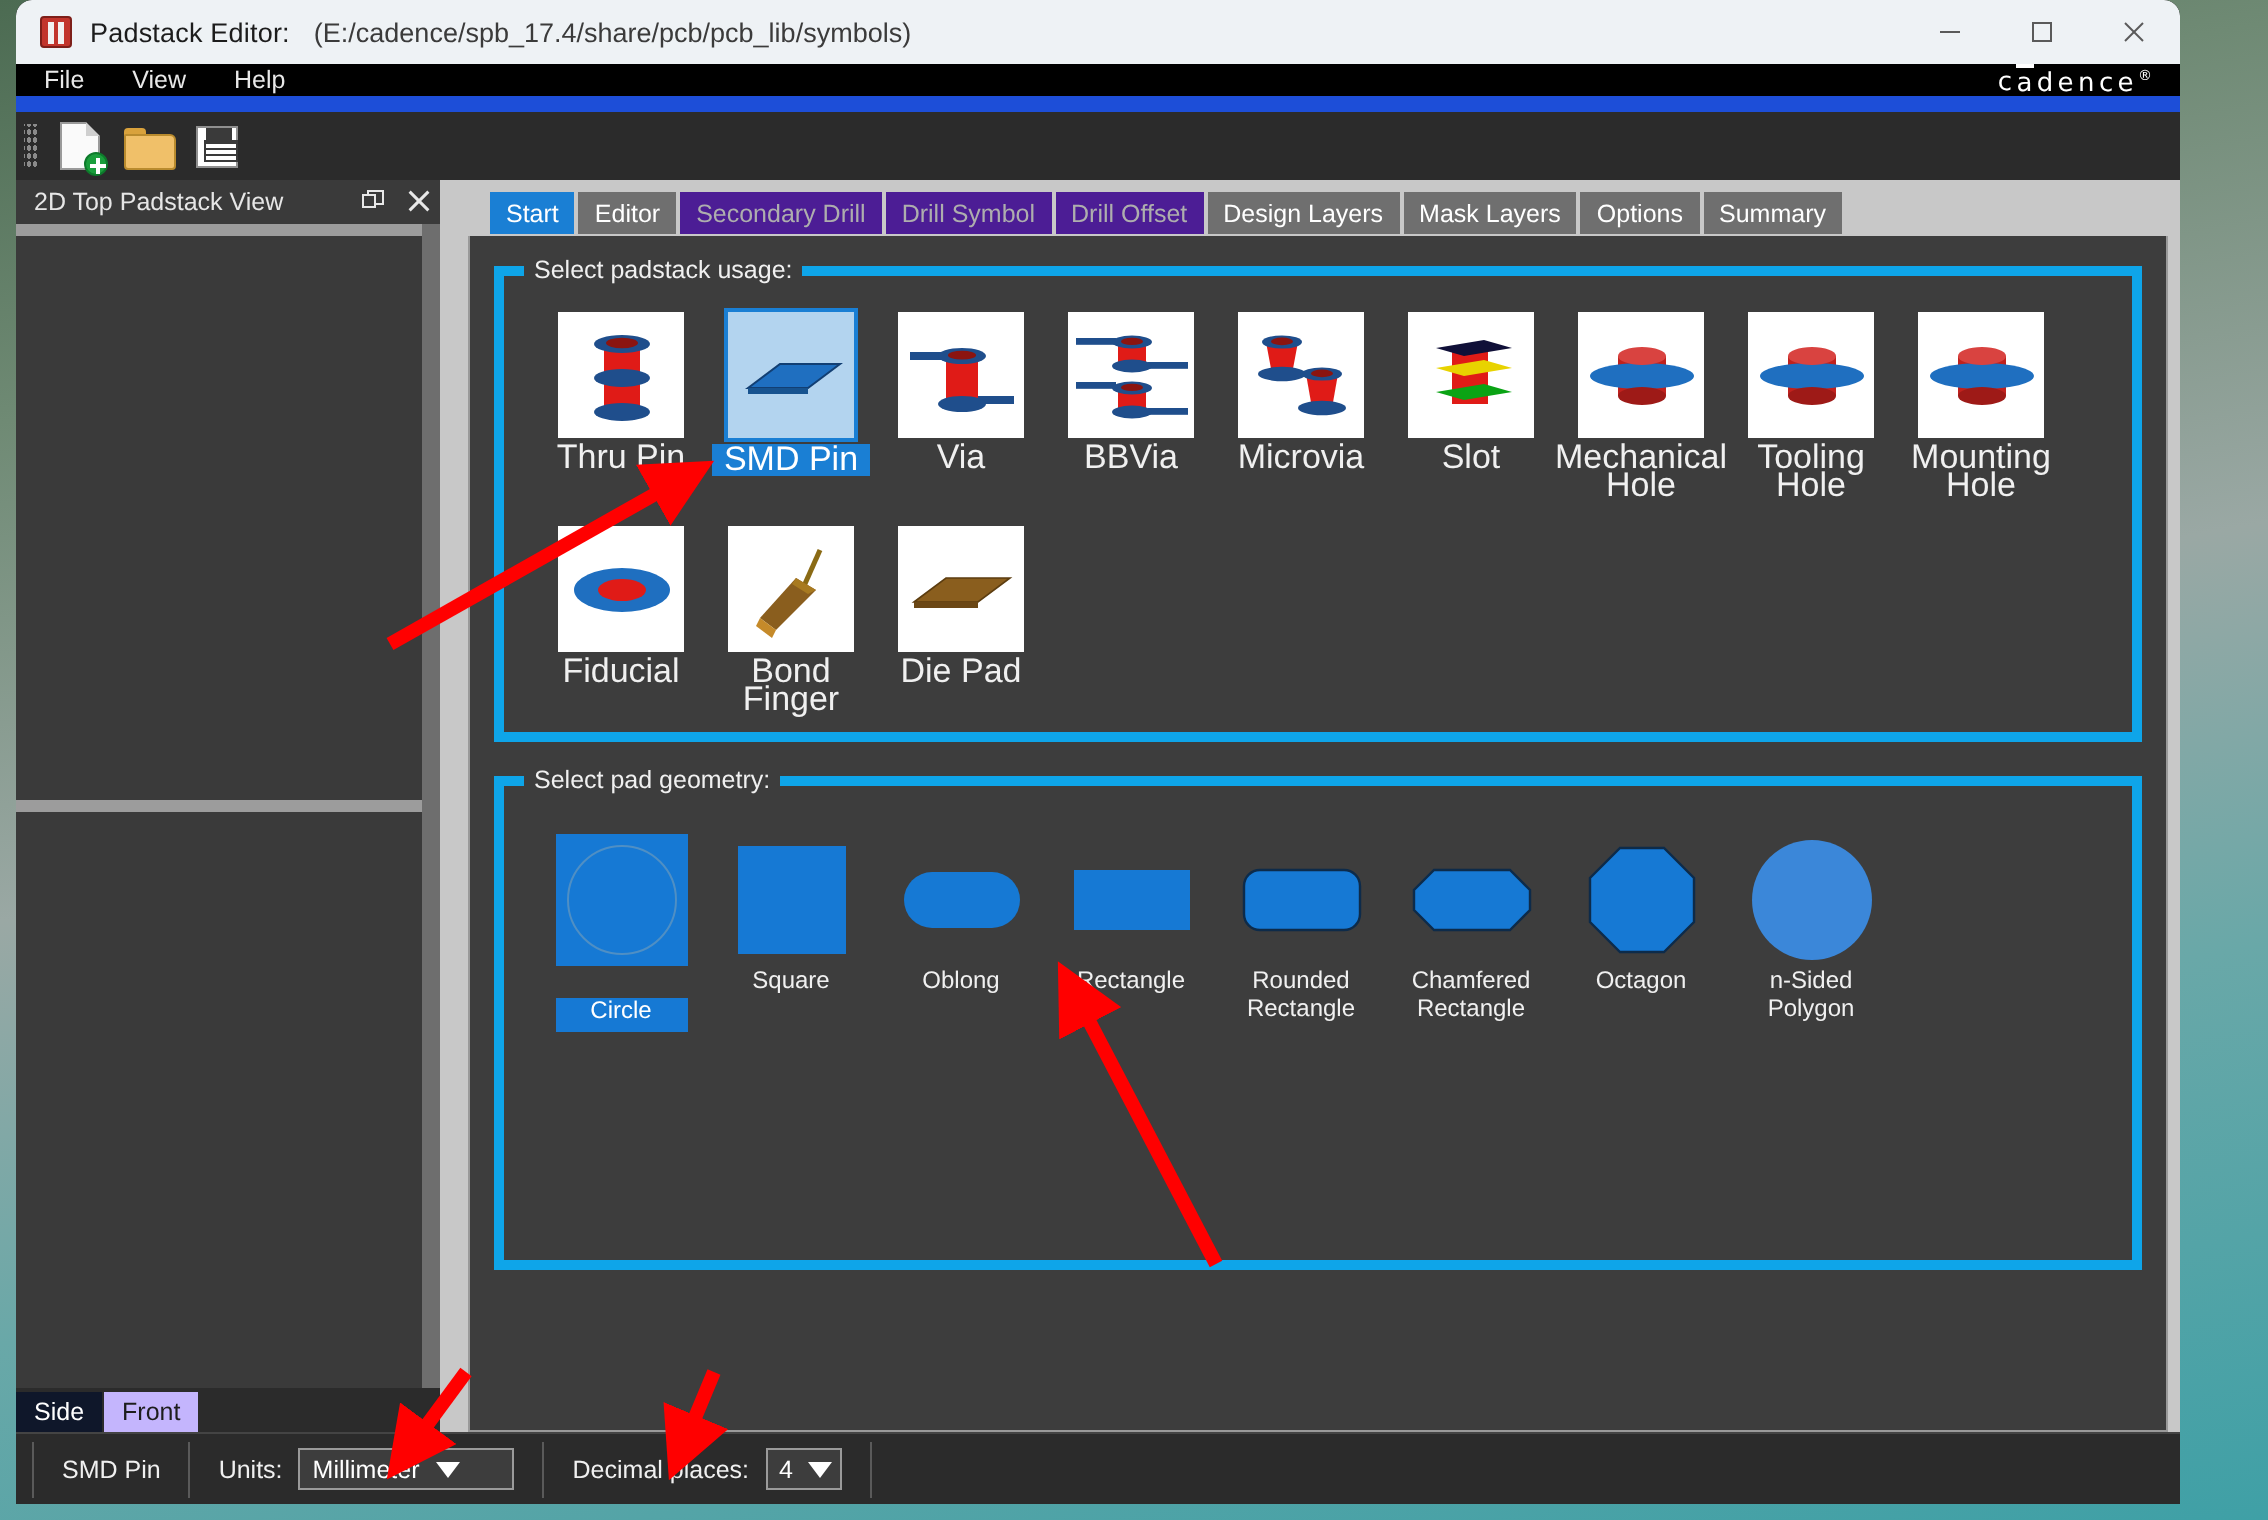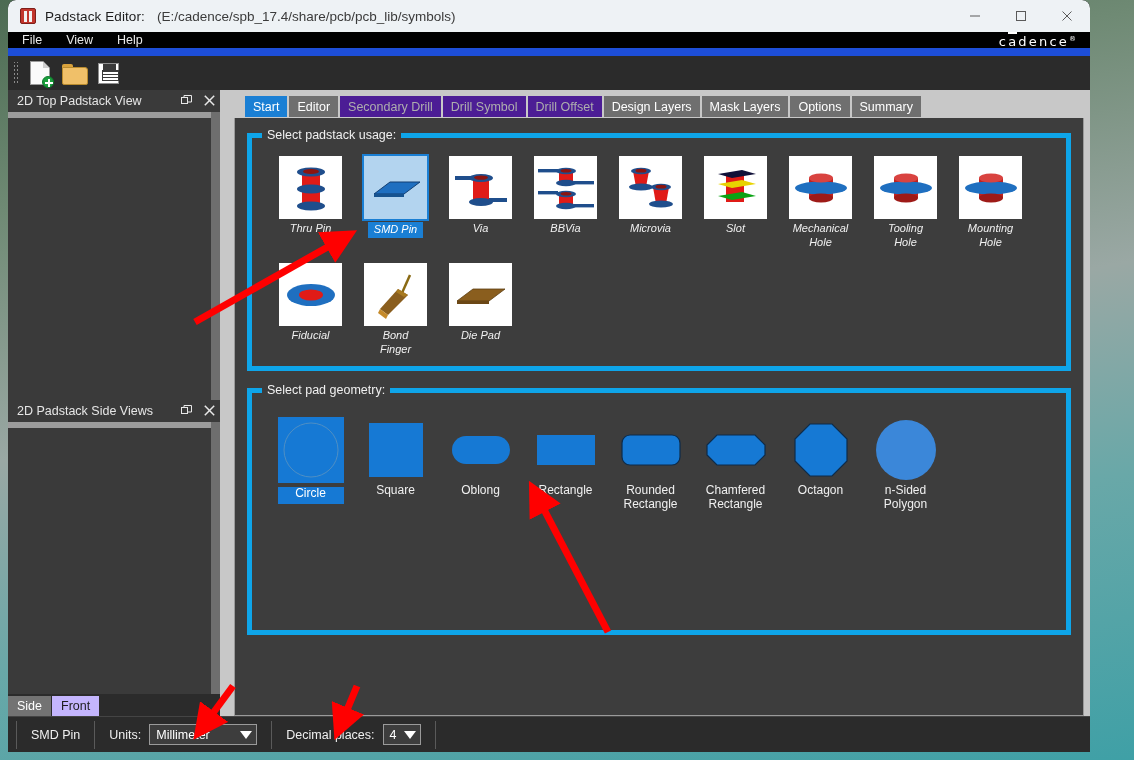--- a/index.html
+++ b/index.html
@@ -121,7 +121,7 @@
   .thumb{ width:63px; height:63px; background:#fff; display:flex; align-items:center; justify-content:center;
           position:relative; overflow:hidden; }
   .cell.sel .thumb{ background:#b3d4ef; outline:2px solid #1a7fd4; outline-offset:0; }
-  .cap{ color:#f0f0f0; font-size:11px; text-align:center; line-height:13.5px; margin-top:3px;font-style:italic; }
+  .cap{ color:#f0f0f0; font-size:17px; text-align:center; line-height:13.5px; margin-top:3px; }
   .cell.sel .cap{ background:#1a7fd4; color:#fff; padding:1px 6px; }
 
   

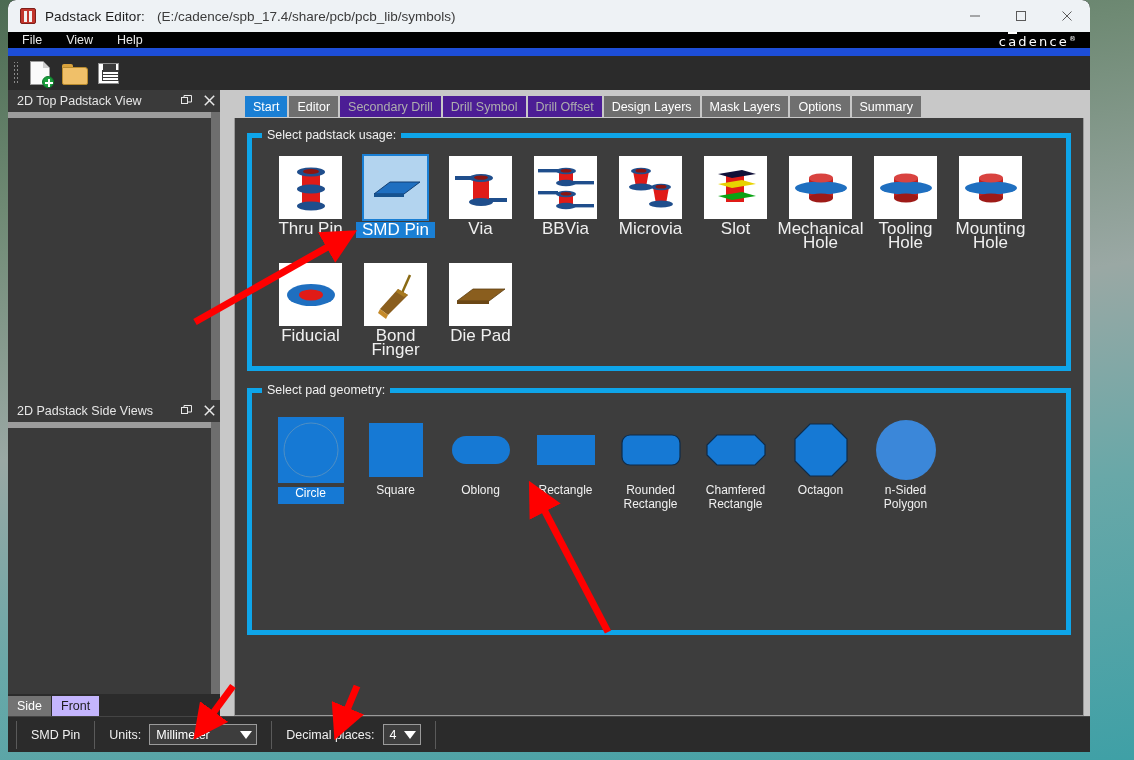--- a/index.html
+++ b/index.html
@@ -230,23 +230,6 @@
       </div>
 
       <div class="dockpanel" style="flex:1;min-height:0;">
-        <div class="dock-title">
-          <span>2D Padstack Side Views</span>
-          <div class="dock-btns">
-            <span class="dock-btn">
-              <svg width="11" height="11" viewBox="0 0 11 11">
-                  <rect x="0.5" y="2.5" width="6" height="6" fill="none" stroke="#e8e8e8"></rect>
-                  <polyline points="3,2.5 3,0.5 10.5,0.5 10.5,7 7,7" fill="none" stroke="#e8e8e8"></polyline>
-                </svg>
-            </span>
-            <span class="dock-btn">
-              <svg width="11" height="11" viewBox="0 0 11 11">
-                  <line x1="0.8" y1="0.8" x2="10.2" y2="10.2" stroke="#e8e8e8" stroke-width="1.5"></line>
-                  <line x1="10.2" y1="0.8" x2="0.8" y2="10.2" stroke="#e8e8e8" stroke-width="1.5"></line>
-                </svg>
-            </span>
-          </div>
-        </div>
         <div class="dock-canvas">
           <div class="hscroll"></div>
           <div class="inner" style="top:6px;background:#3a3a3a;"></div>

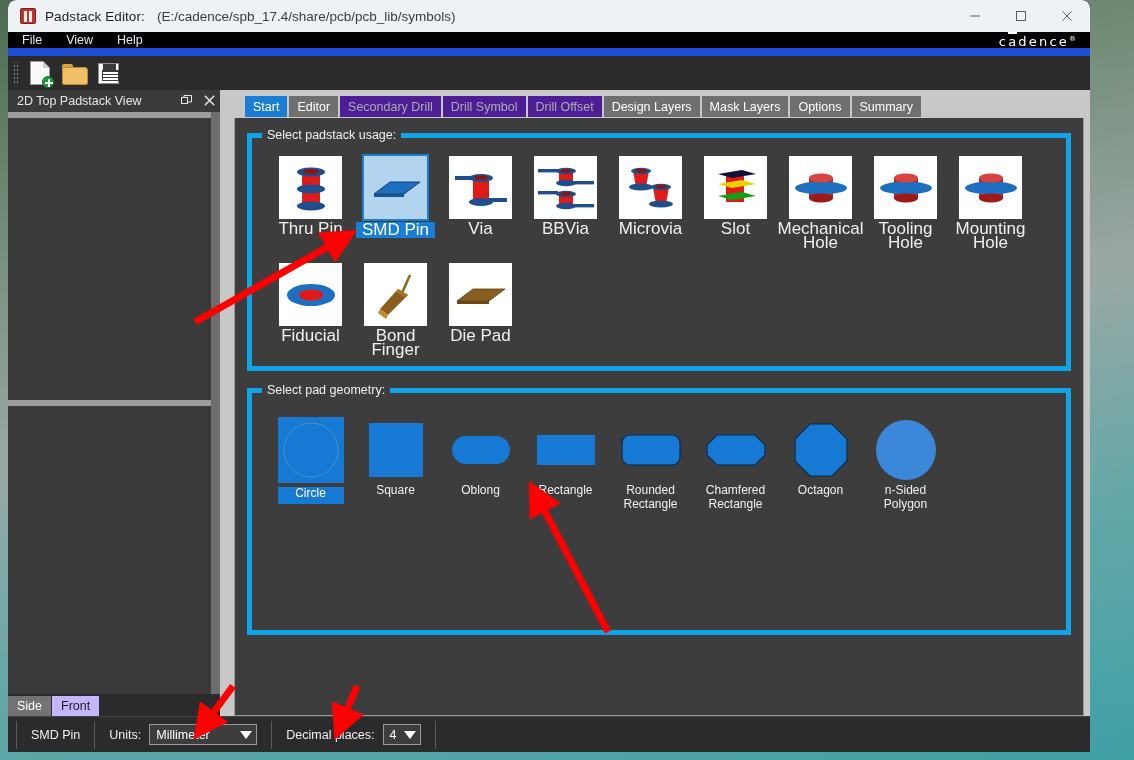--- a/index.html
+++ b/index.html
@@ -129,7 +129,7 @@
   .gthumb{ width:66px; height:66px; display:flex; align-items:center; justify-content:center; }
   .gcell.sel .gthumb{ background:#1679d4; }
   .gcap{ color:#f0f0f0; font-size:12px; text-align:center; line-height:13.5px; margin-top:1px; }
-  .gcell.sel .gcap{ background:#1679d4; color:#fff; width:66px; padding-bottom:3px; margin-top:4px;}
+  .gcell.sel .gcap{ background:#1679d4; color:#fff; width:66px; padding-bottom:3px; margin-top:16px;}
 
   
   .statusbar{ height:36px; background:#2b2b2b; display:flex; align-items:center; flex:0 0 36px;

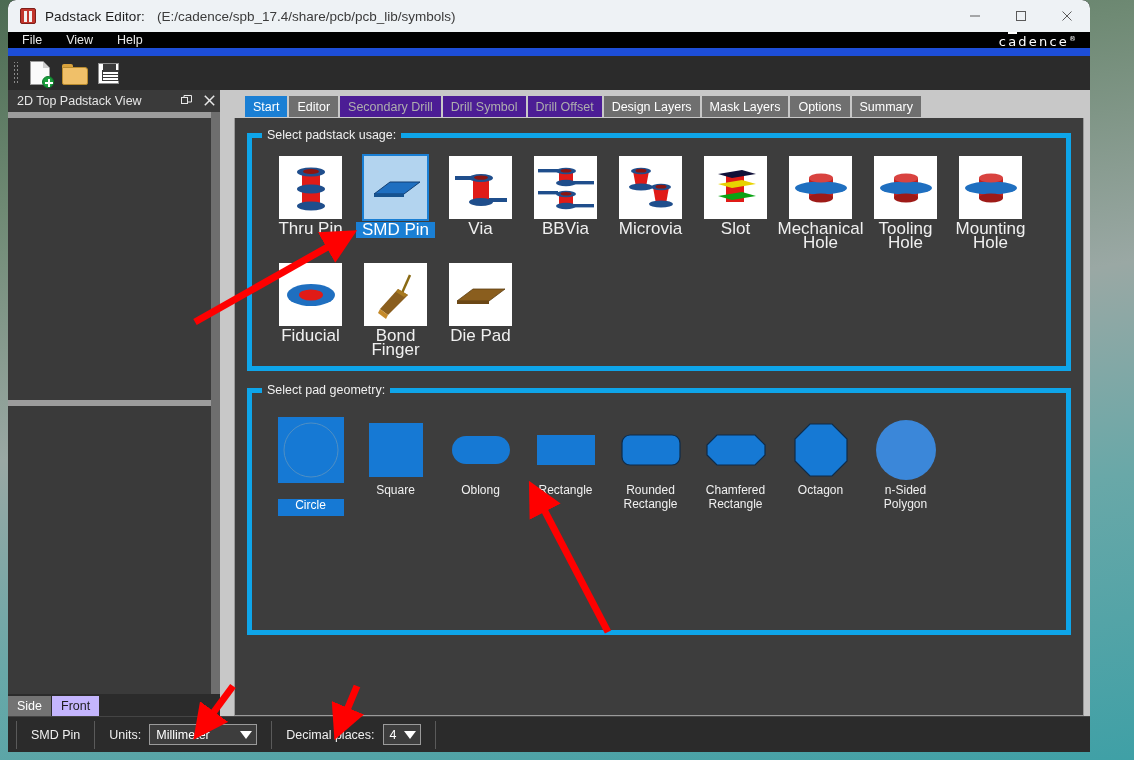--- a/index.html
+++ b/index.html
@@ -98,7 +98,7 @@
   .viewtabs{ height:22px; background:#2b2b2b; display:flex; align-items:flex-end; flex:0 0 22px; }
   .vtab{ height:20px; padding:0 9px; display:flex;align-items:center; font-size:12.5px;
          background:#c4b5fd; color:#1d1d1d; margin-right:1px; }
-  .vtab.active{ background:#737373; color:#fff; }
+  .vtab.active{ background:#0f172a; color:#fff; }
 
   
   .splitter{ width:14px; background:#c8c8c8; flex:0 0 14px; }

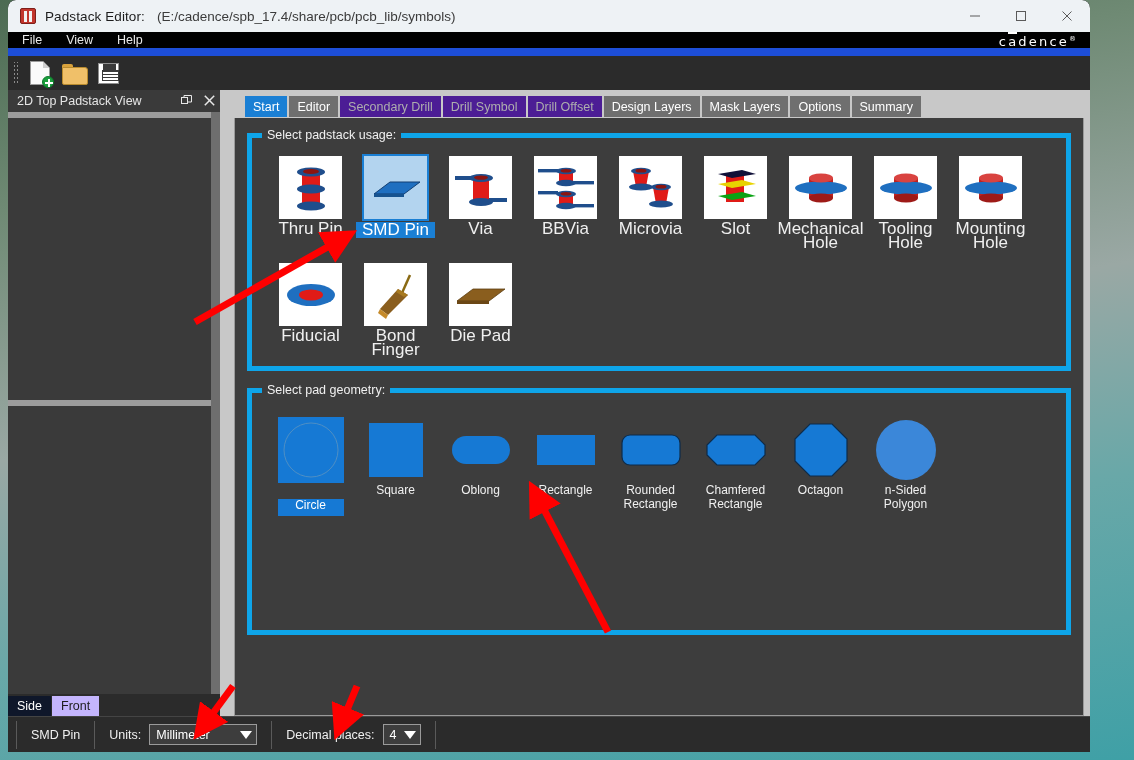--- a/index.html
+++ b/index.html
@@ -517,7 +517,7 @@
     </div>
     <div class="sb-sec">
       <span>Units:</span>
-      <span class="combo" style="min-width:108px;justify-content:space-between;">
+      <span class="combo" style="min-width:108px;">
         <span>Millimeter</span>
         <span class="arrow"></span>
       </span>

